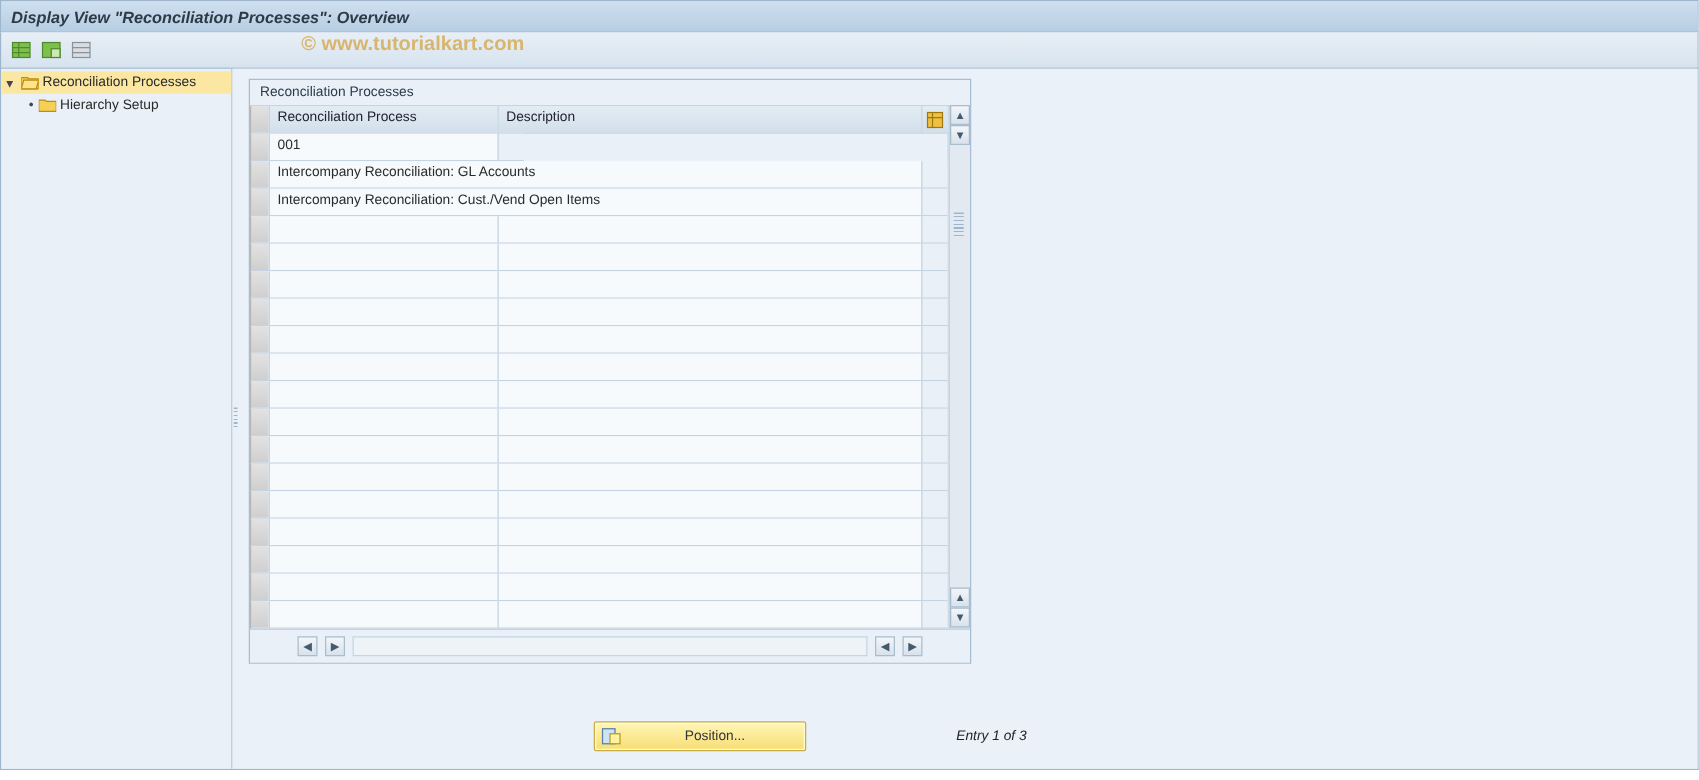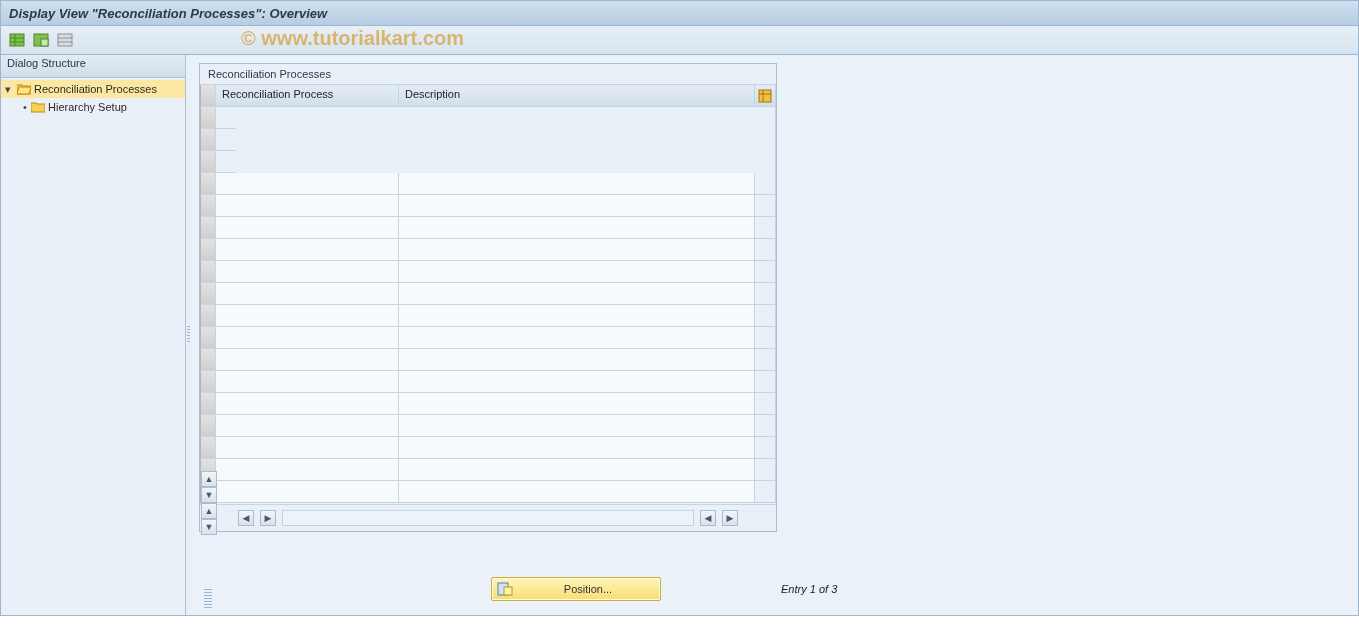--- a/index.html
+++ b/index.html
@@ -46,7 +46,7 @@
     position: absolute;
     left: 240px; top: 1px;
     color: #d18a00;
-    font-size: 20px;
+    font-size: 16px;
     font-weight: bold;
     opacity: 0.55;
     pointer-events: none;

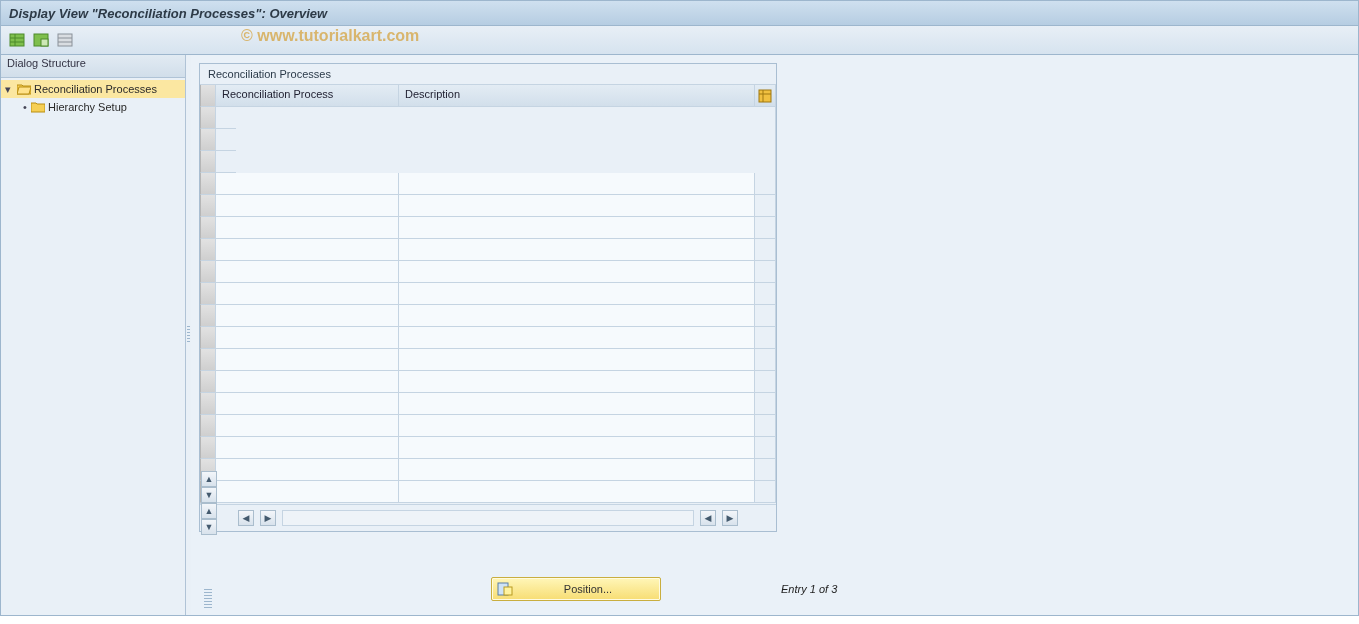--- a/index.html
+++ b/index.html
@@ -266,7 +266,6 @@
 <div class="workarea">
 
   <div class="sidebar">
-    <div class="sidebar-header">Dialog Structure</div>
     <div class="tree">
       <div class="tree-node selected">
         <span class="toggle">▾</span>

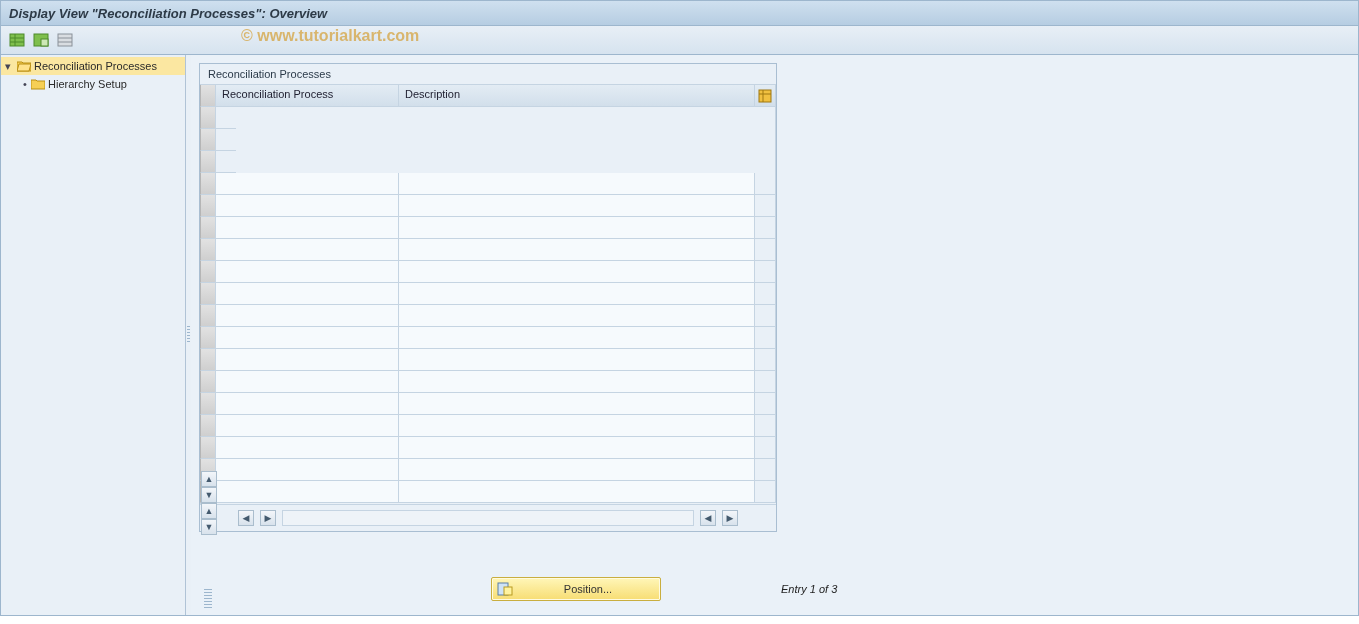--- a/index.html
+++ b/index.html
@@ -126,7 +126,6 @@
   }
   .grid-wrap {
     display: flex;
-    flex-direction: column;
   }
   .grid {
     flex: 1;

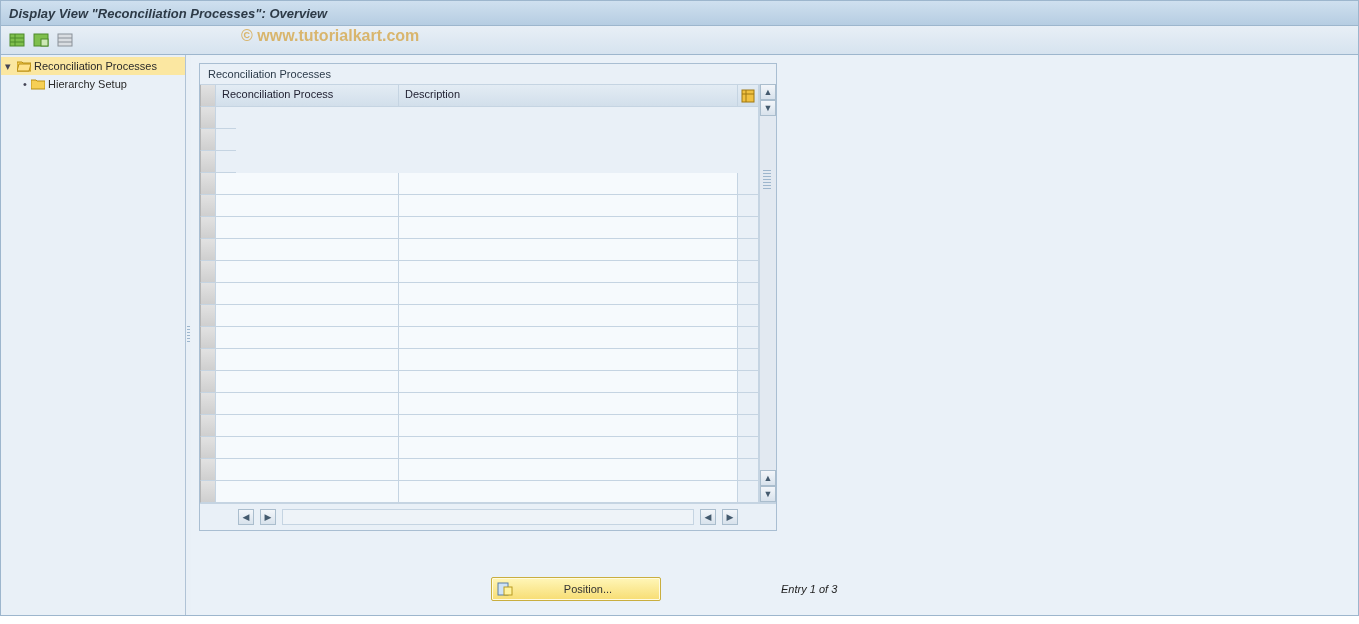--- a/index.html
+++ b/index.html
@@ -306,6 +306,7 @@
           <div class="grid-body" id="grid-body">
               <div class="grid-row">
                 <div class="cell sel"></div>
+                <div class="cell col-proc">001</div>
                 <div class="cell col-cfg" style="background:#e9f0f7"></div>
               </div>
               <div class="grid-row">

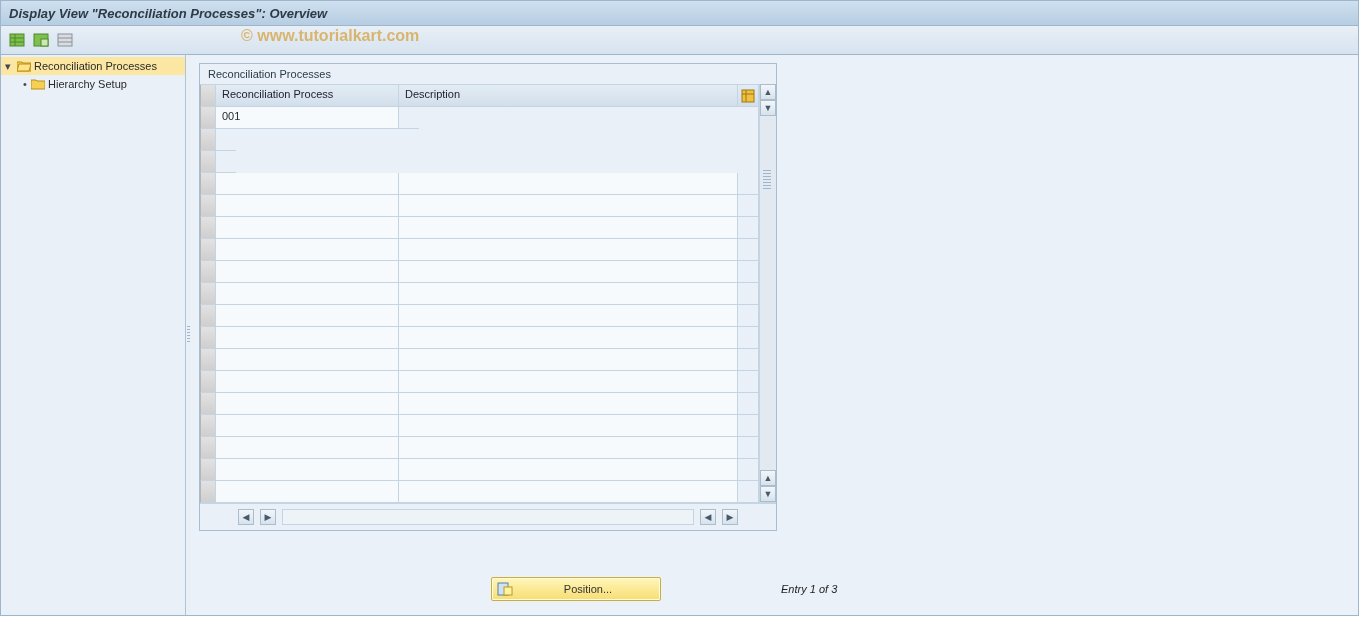--- a/index.html
+++ b/index.html
@@ -311,6 +311,7 @@
               </div>
               <div class="grid-row">
                 <div class="cell sel"></div>
+                <div class="cell col-desc">Intercompany Reconciliation: GL Accounts</div>
                 <div class="cell col-cfg" style="background:#e9f0f7"></div>
               </div>
               <div class="grid-row">

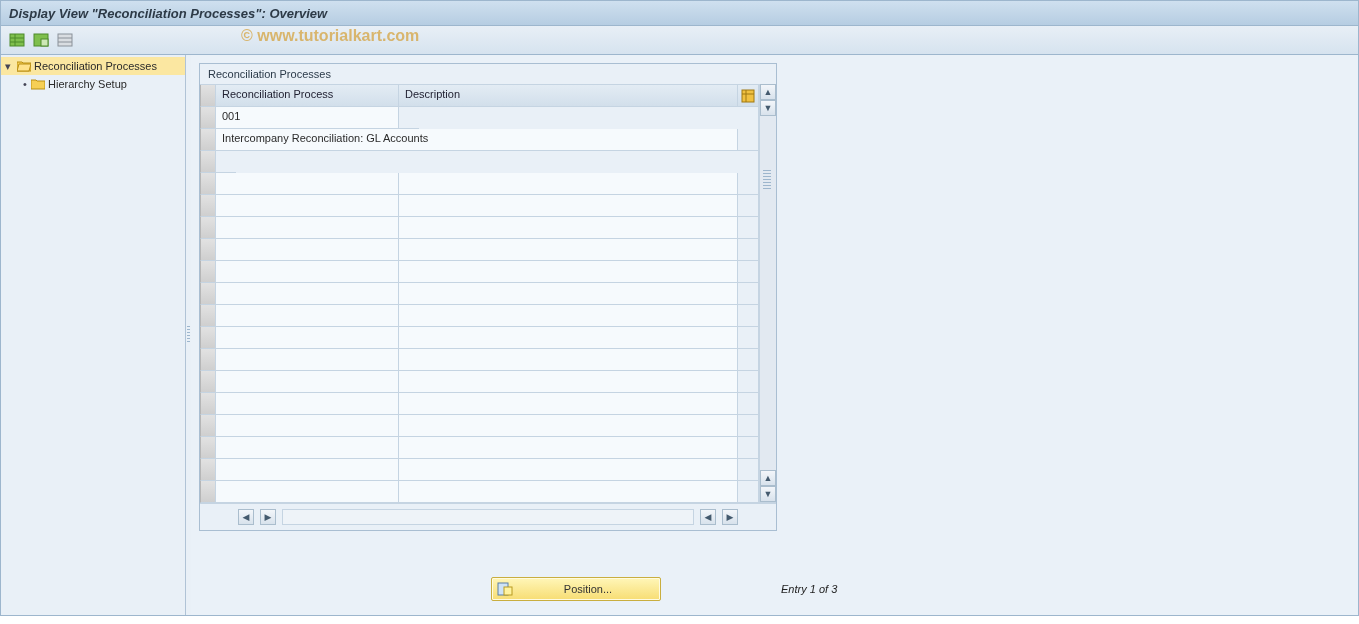--- a/index.html
+++ b/index.html
@@ -316,6 +316,7 @@
               </div>
               <div class="grid-row">
                 <div class="cell sel"></div>
+                <div class="cell col-desc">Intercompany Reconciliation: Cust./Vend Open Items</div>
                 <div class="cell col-cfg" style="background:#e9f0f7"></div>
               </div>
               <div class="grid-row">

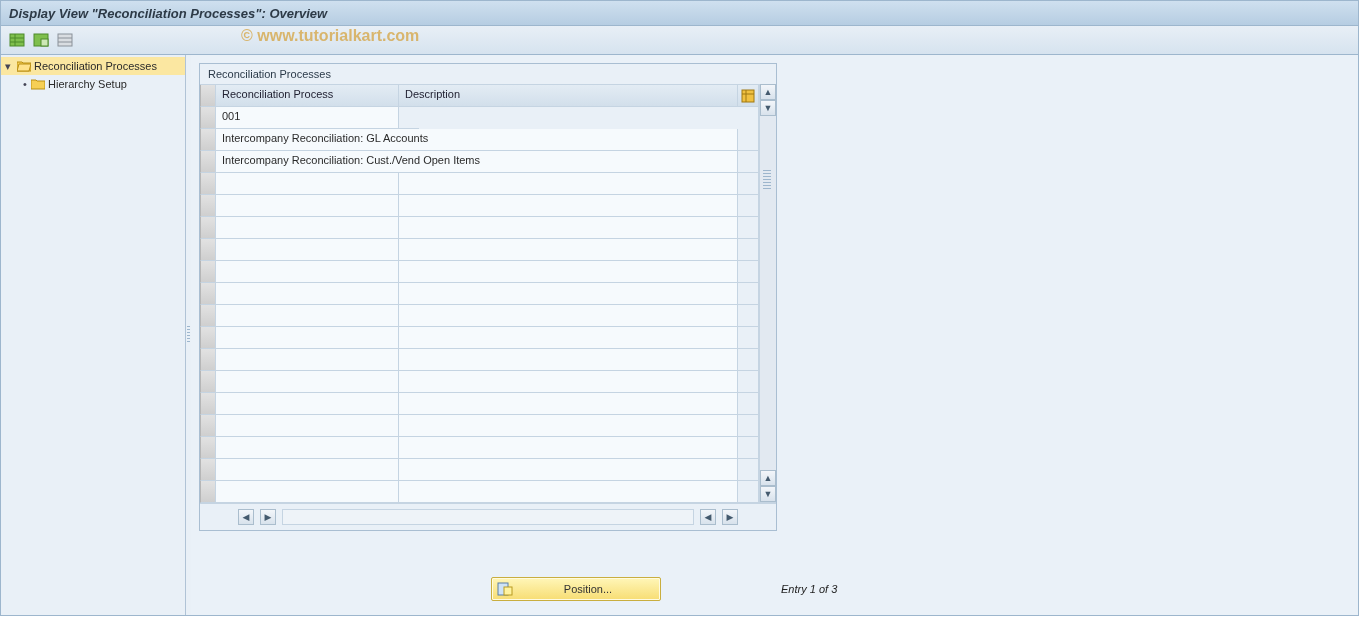--- a/index.html
+++ b/index.html
@@ -206,7 +206,7 @@
   .footer-area {
     position: absolute;
     bottom: 14px;
-    left: 300px;
+    left: 284px;
     display: flex;
     align-items: center;
     gap: 120px;

